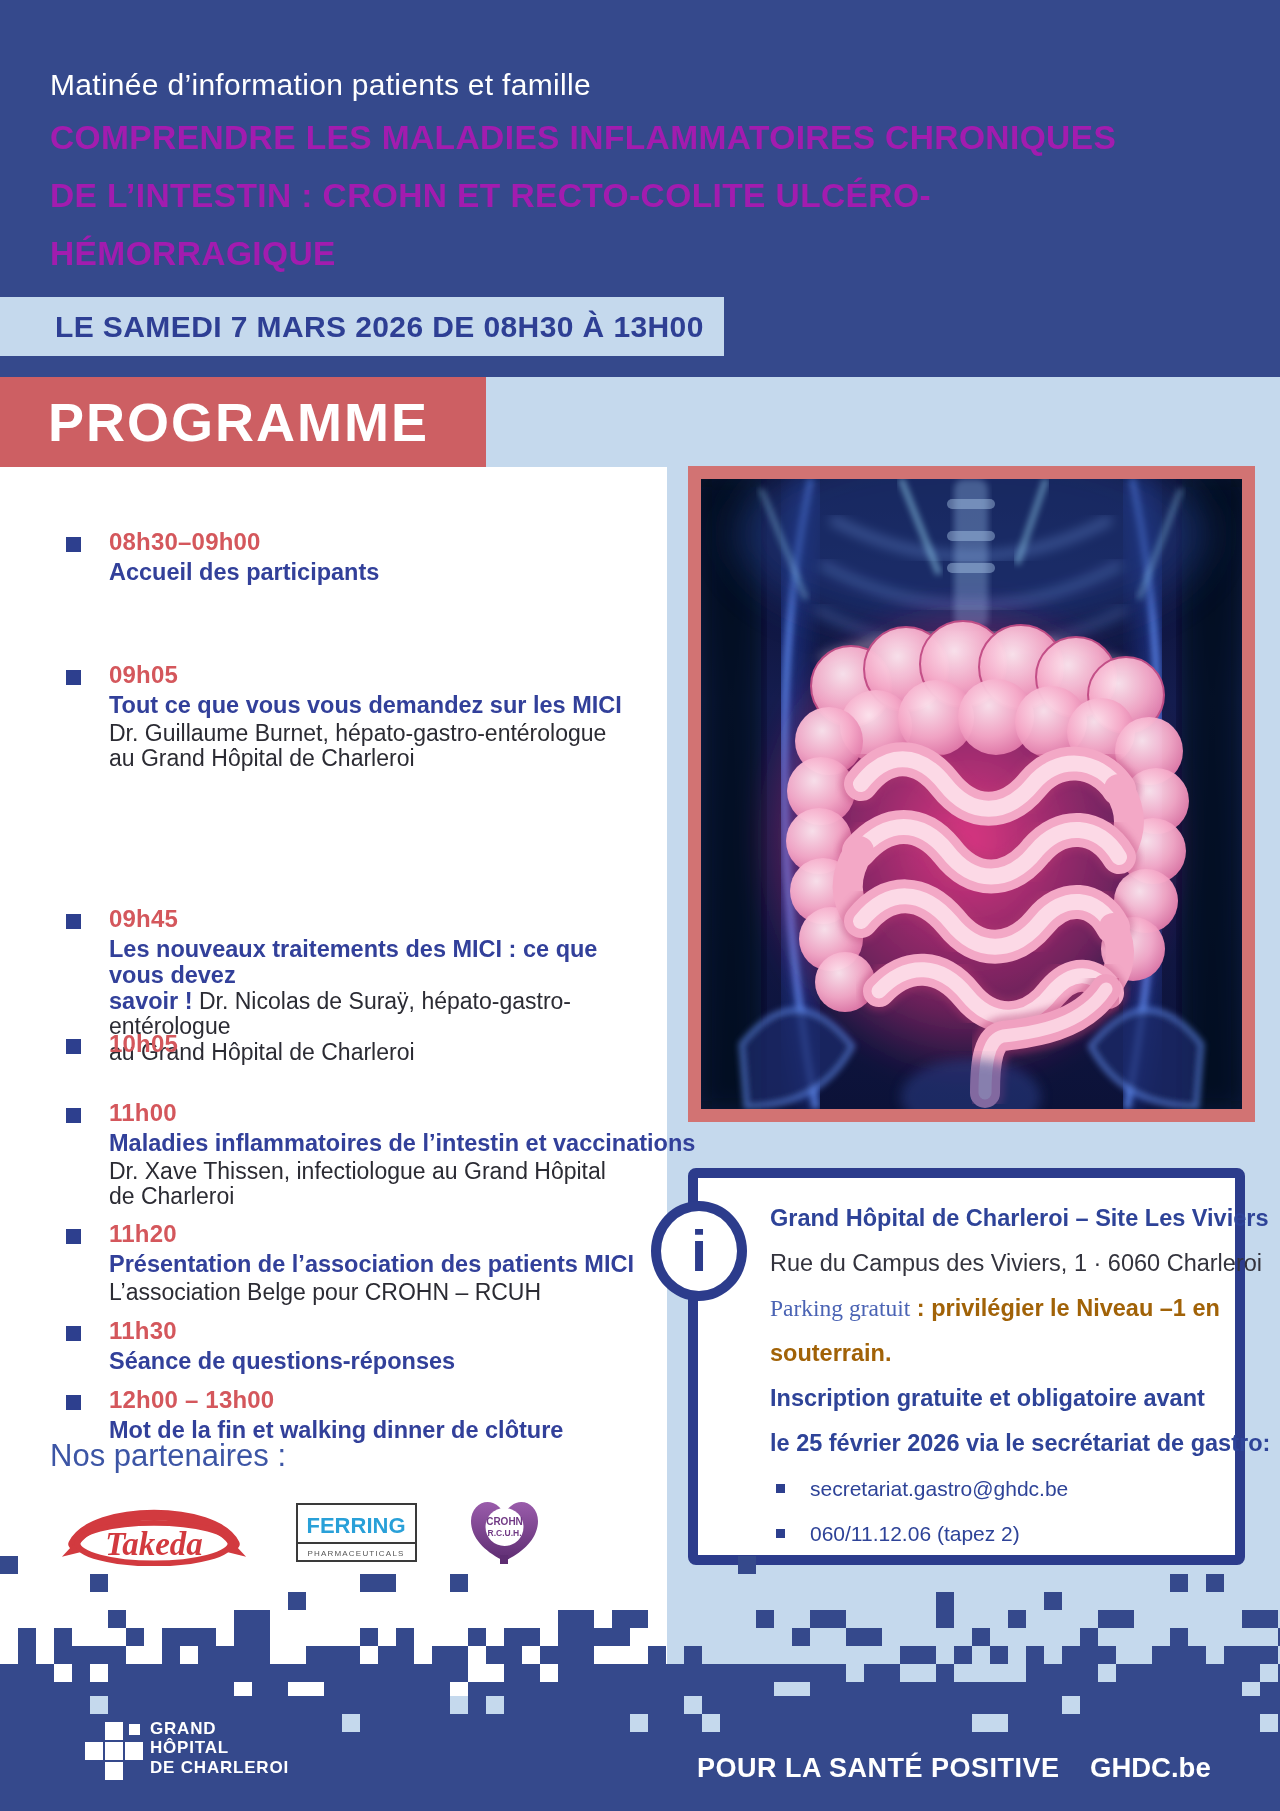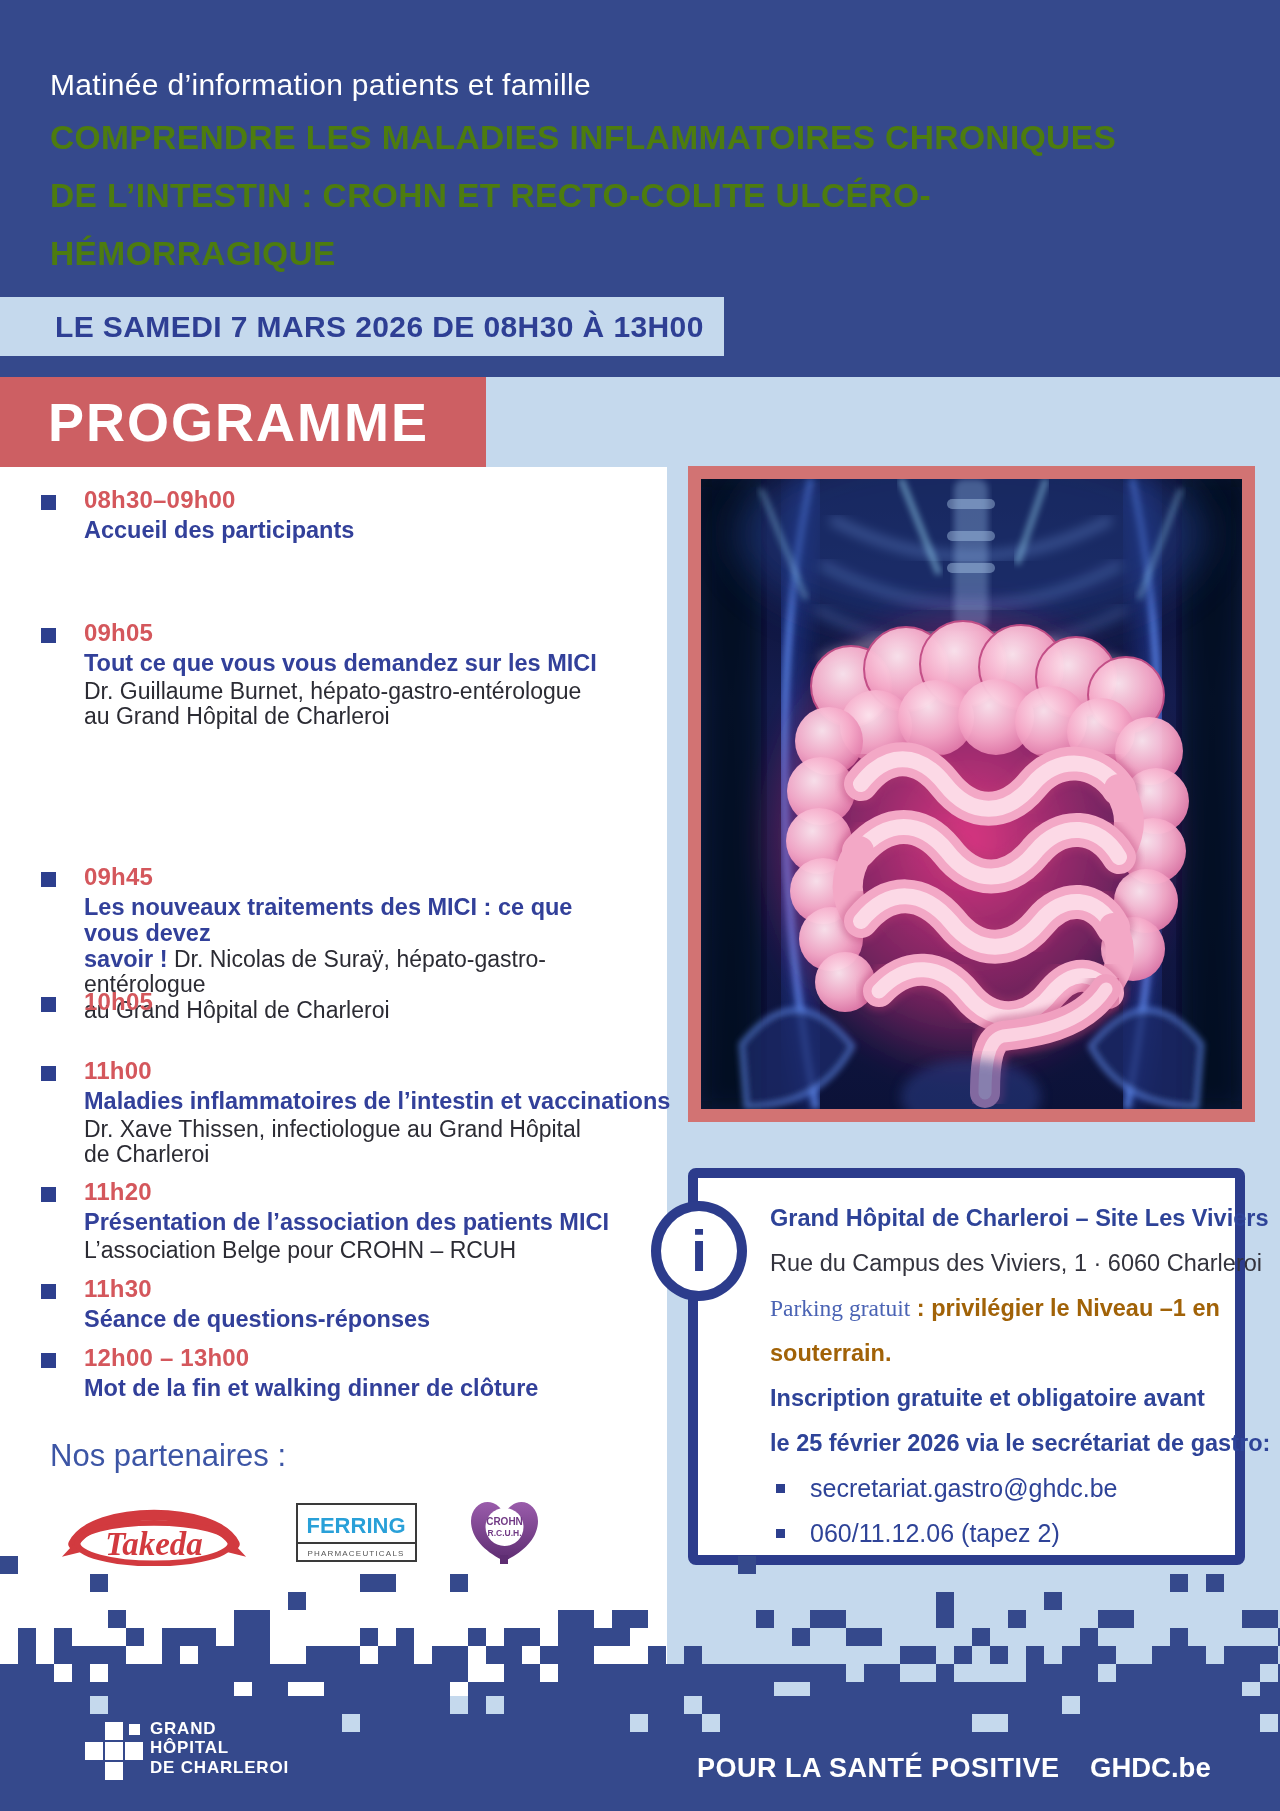--- a/index.html
+++ b/index.html
@@ -10,7 +10,7 @@
   
   .header{left:0;top:0;width:1280px;height:377px;background:#35498c;}
   .hdr-subtitle{left:50px;top:68px;color:#ffffff;font-size:30px;font-weight:400;letter-spacing:.3px;}
-  .hdr-title{left:50px;top:109px;width:1100px;color:#4d7c0f;font-size:33.5px;font-weight:800;
+  .hdr-title{left:50px;top:109px;width:1100px;color:#a21caf;font-size:33.5px;font-weight:800;
              line-height:58.2px;letter-spacing:.4px;}
   .dateband{left:0;top:297px;width:724px;height:59px;background:#c5d9ed;display:flex;align-items:center;}
   .dateband span{margin-left:55px;color:#2e3f94;font-size:30px;font-weight:800;letter-spacing:.4px;}

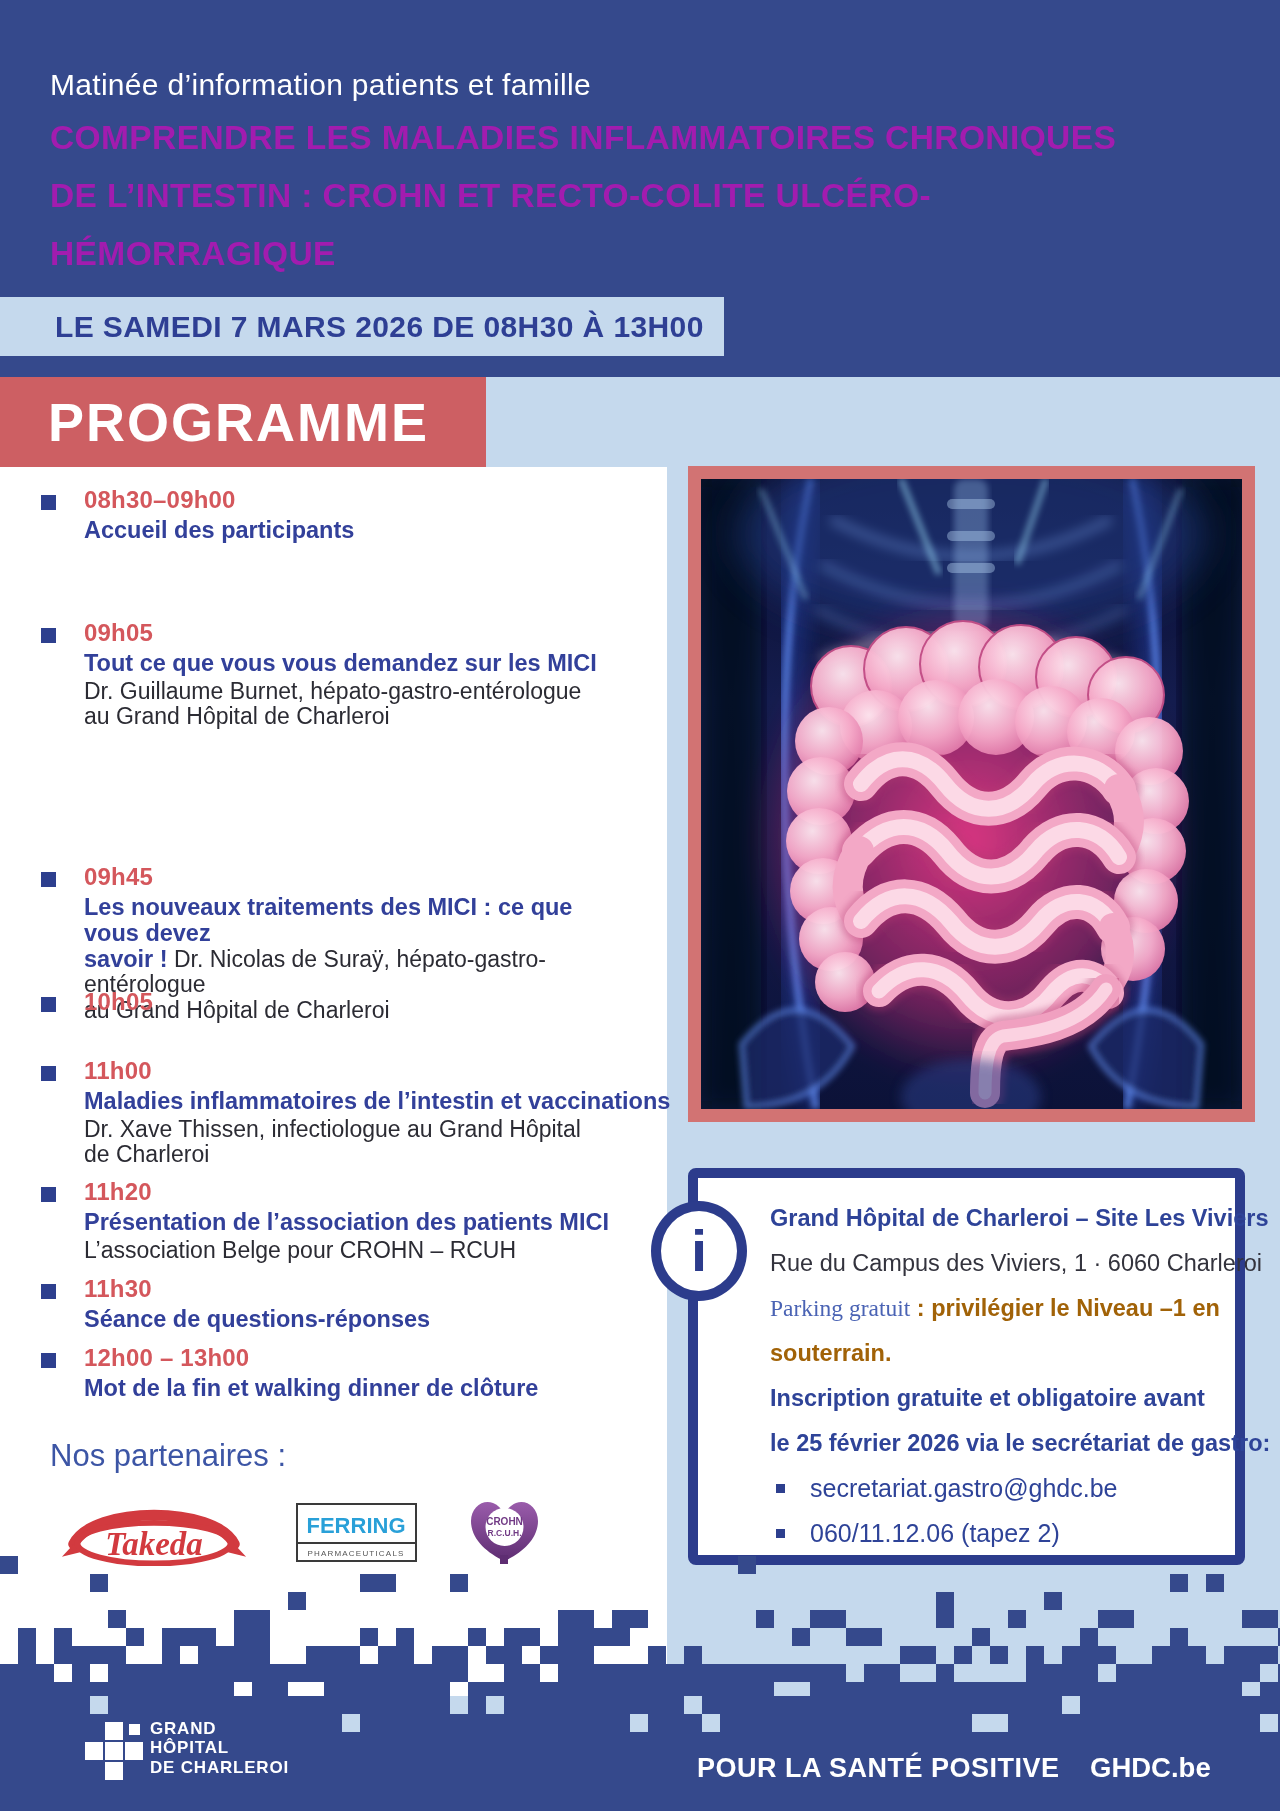--- a/index.html
+++ b/index.html
@@ -22,7 +22,7 @@
   .progband span{margin-left:48px;color:#ffffff;font-size:54px;font-weight:800;letter-spacing:2px;}
 
   
-  .entry{left:84px;width:520px;}
+  .entry{left:109px;width:520px;margin-top:42px;}
   .bullet{position:absolute;left:-43px;top:8px;width:15px;height:15px;background:#2d3f8e;}
   .pt-time{color:#d4575c;font-size:24px;font-weight:700;line-height:26px;letter-spacing:.2px;}
   .pt-title{color:#32409a;font-size:23.5px;font-weight:700;line-height:25.8px;margin-top:5px;white-space:nowrap;}

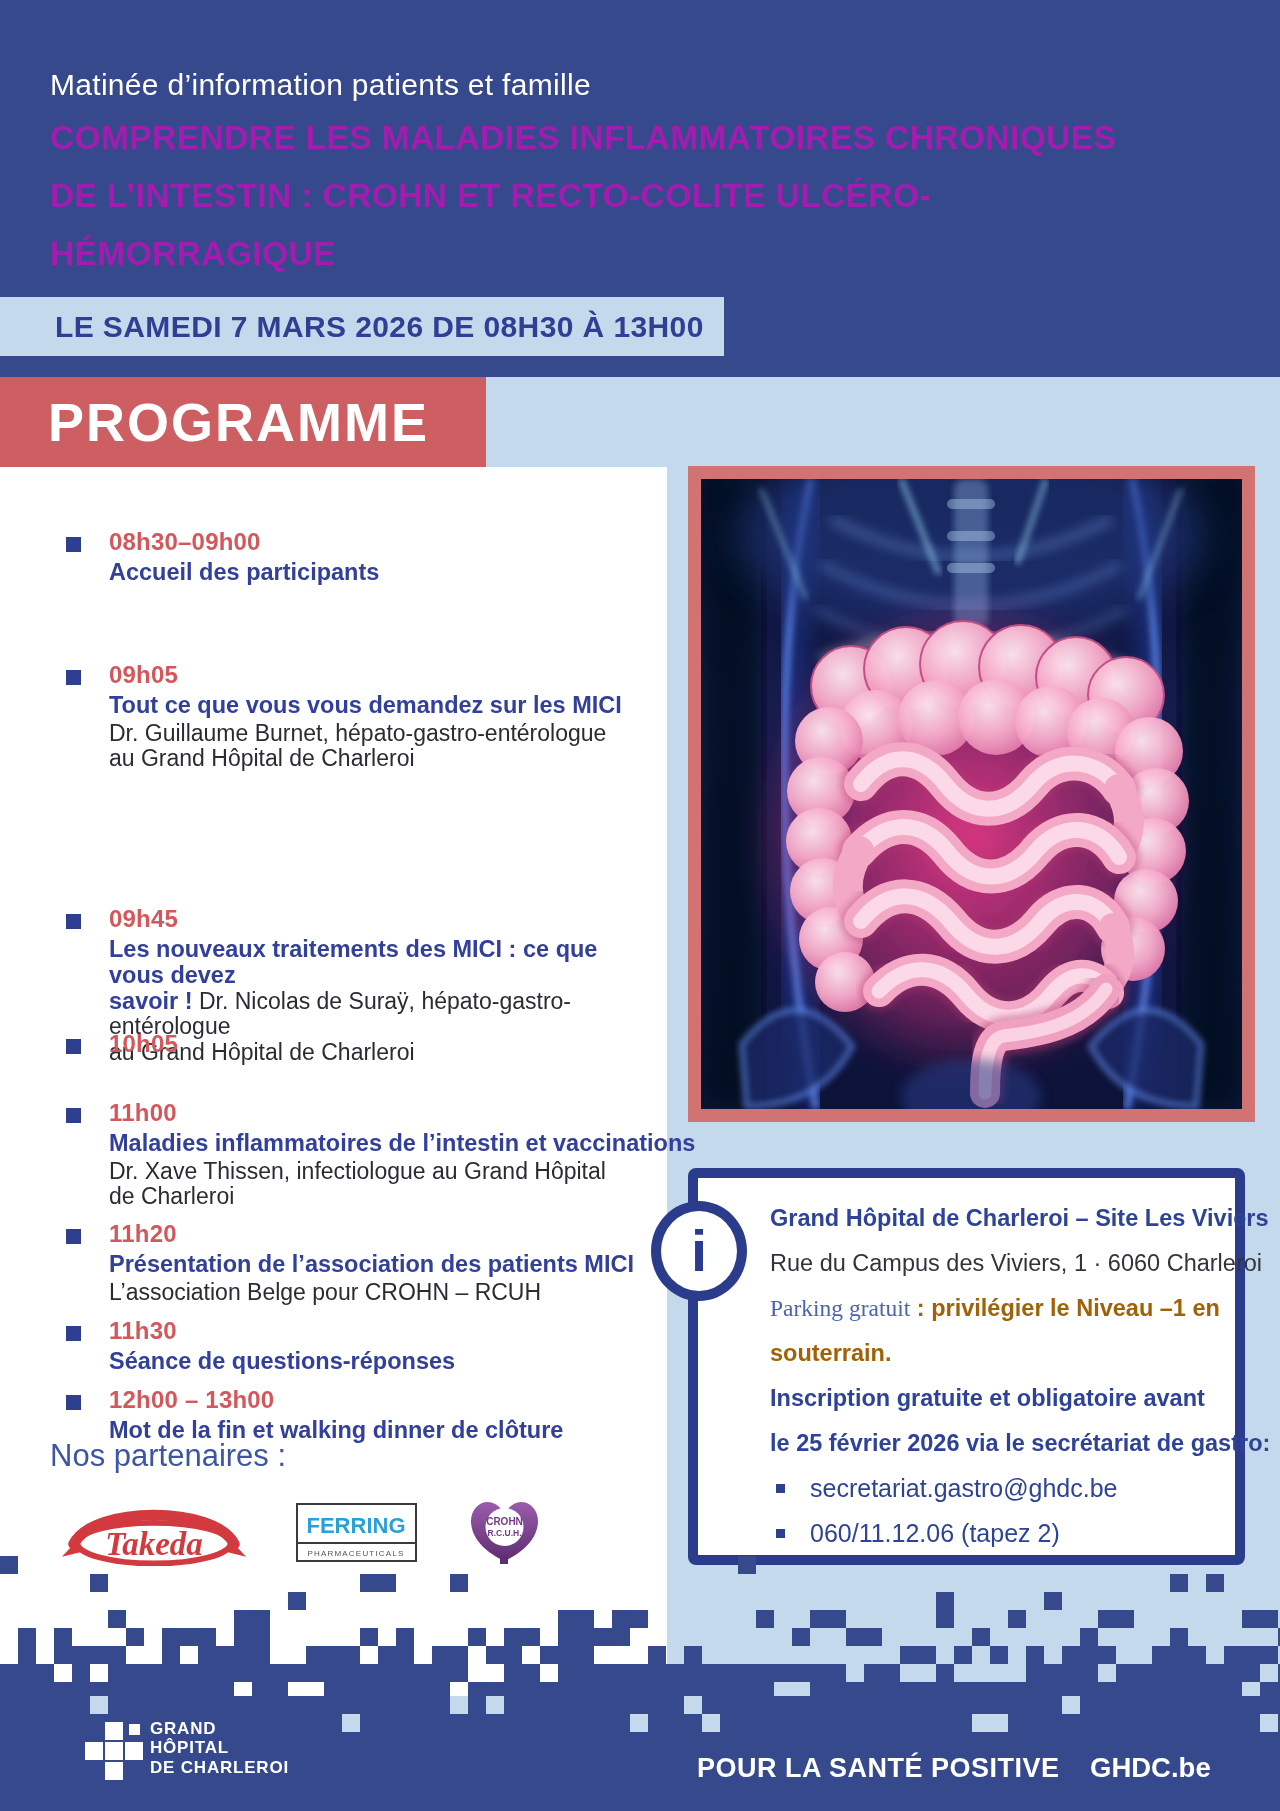--- a/index.html
+++ b/index.html
@@ -51,7 +51,7 @@
   .il-park .lbl{color:#4a63b4;font-weight:400;font-family:Liberation Serif, serif;}
   .il-park .rest{color:#a16207;font-weight:700;}
   .il-reg{color:#2e4398;font-weight:700;}
-  .il-bullet{position:relative;color:#2e4398;font-weight:400;padding-left:40px;font-size:25px;line-height:45px;white-space:nowrap;}
+  .il-bullet{position:relative;color:#2e4398;font-weight:400;padding-left:40px;font-size:21px;line-height:45px;white-space:nowrap;}
   .il-bullet .sq{position:absolute;left:6px;top:18px;width:9px;height:9px;background:#2d3f8e;}
 
   

